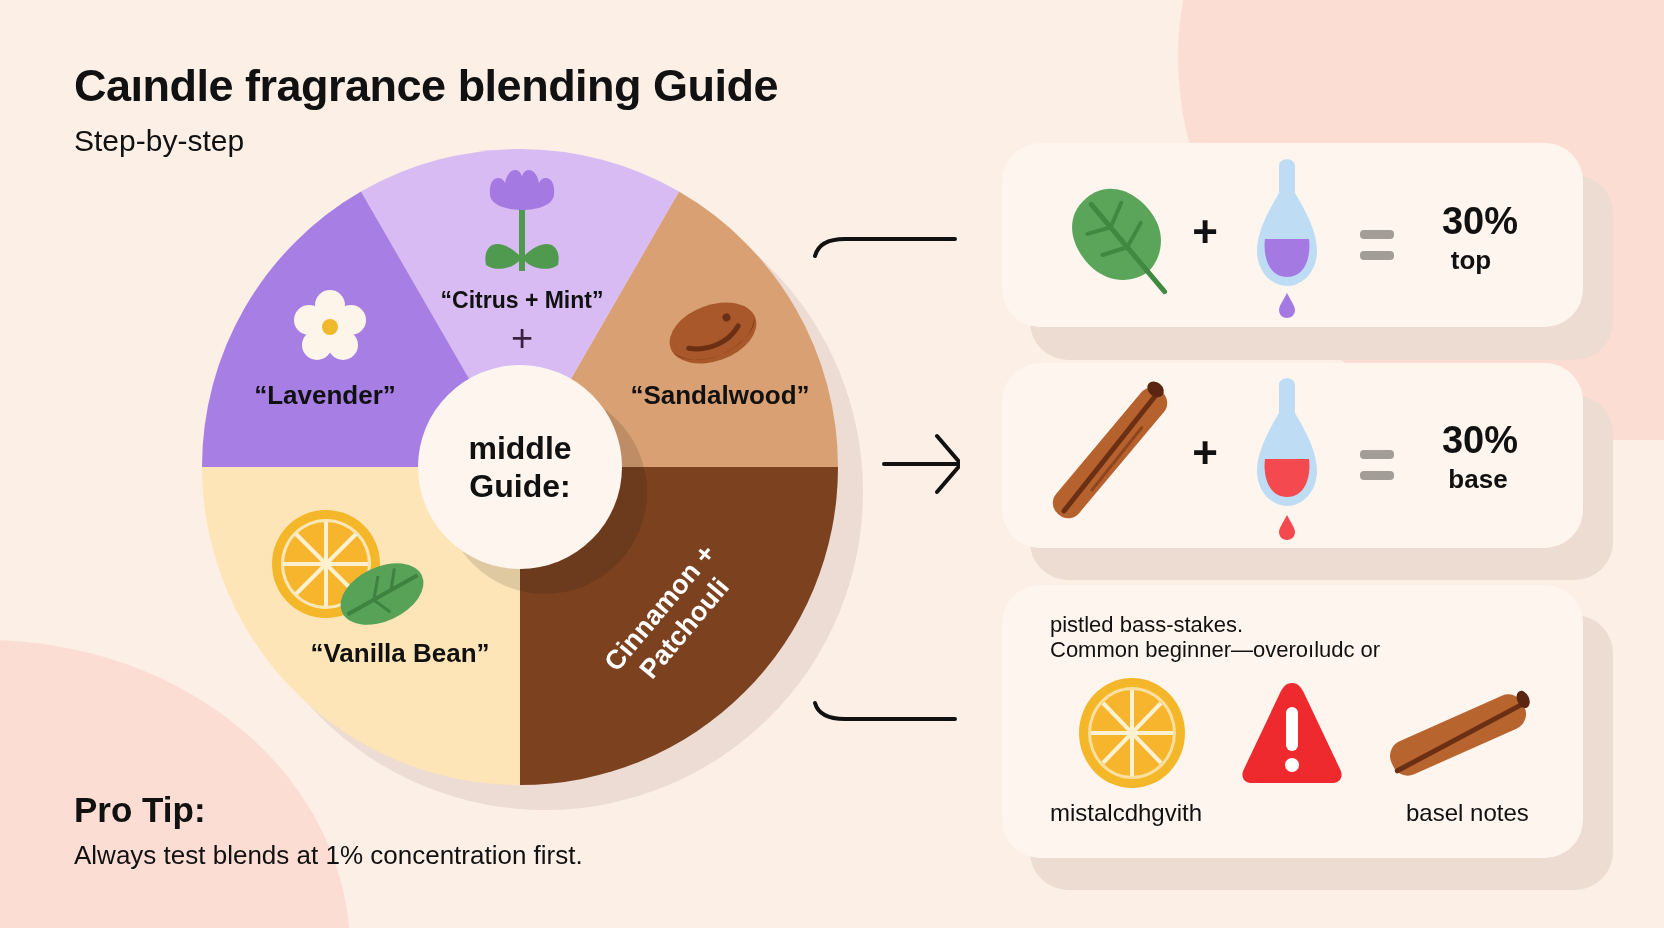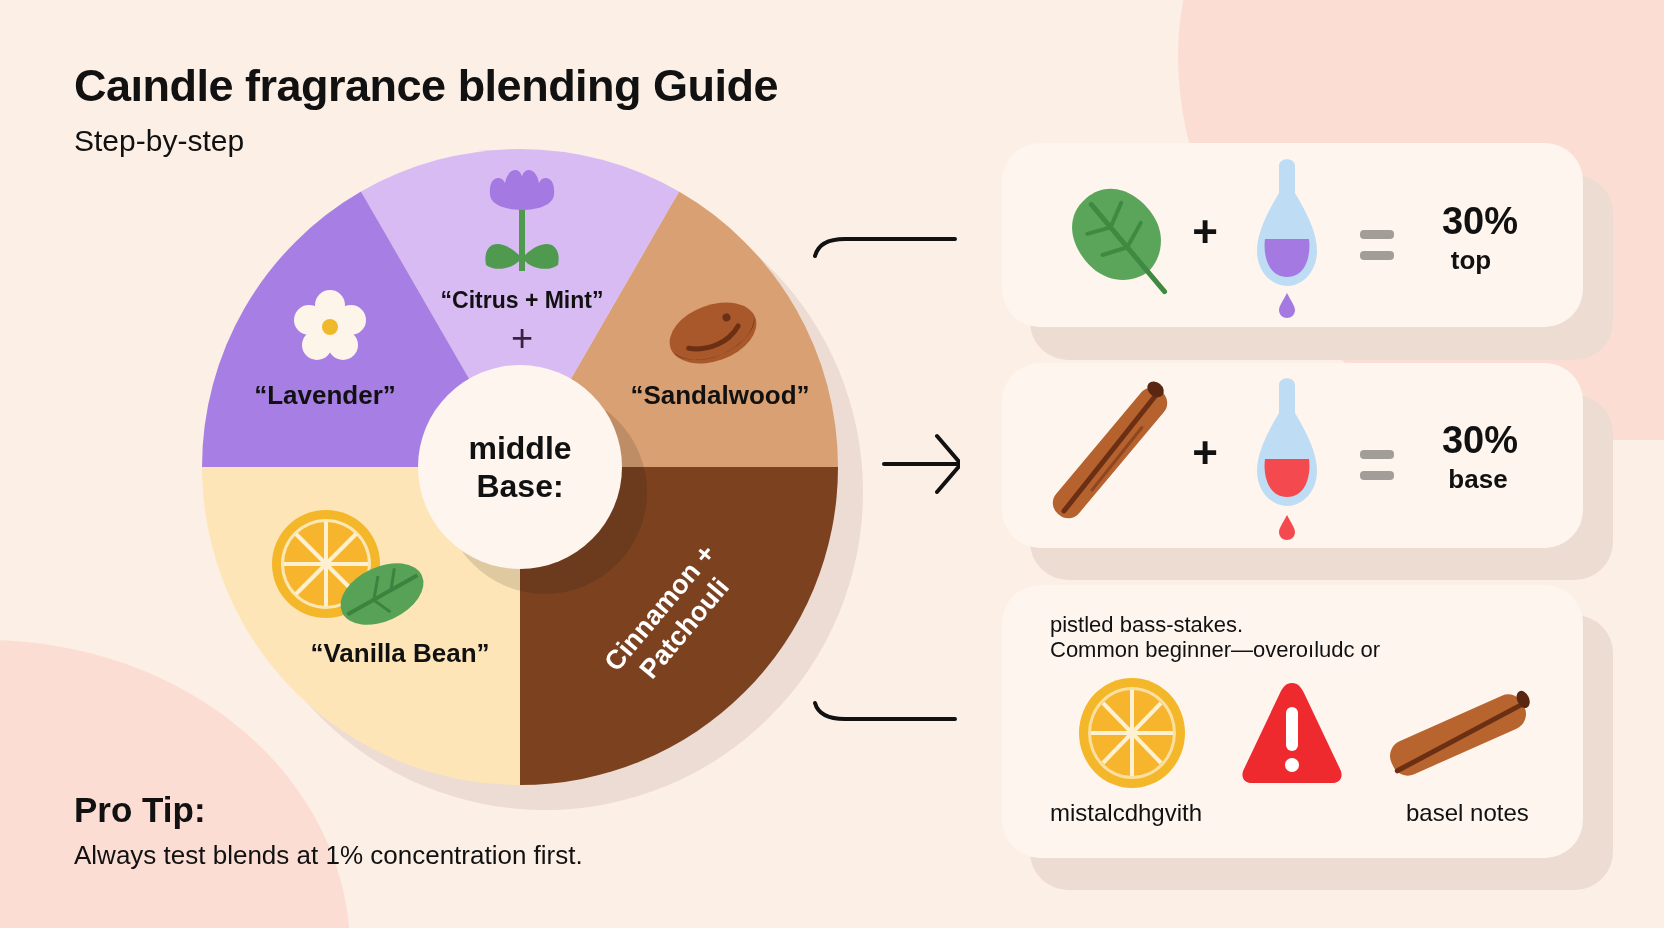--- a/index.html
+++ b/index.html
@@ -122,7 +122,7 @@
   </div>
   <div class="center-label">
     <div>middle</div>
-    <div>Base:</div>
+    <div>Guide:</div>
   </div>
 </div>
 

